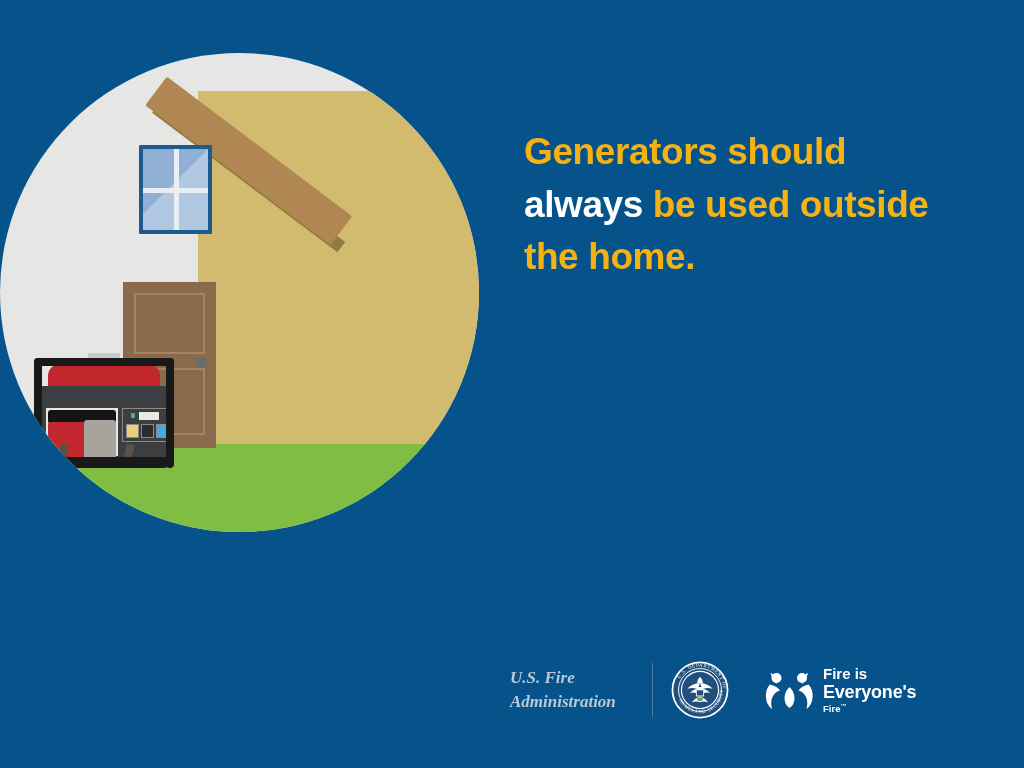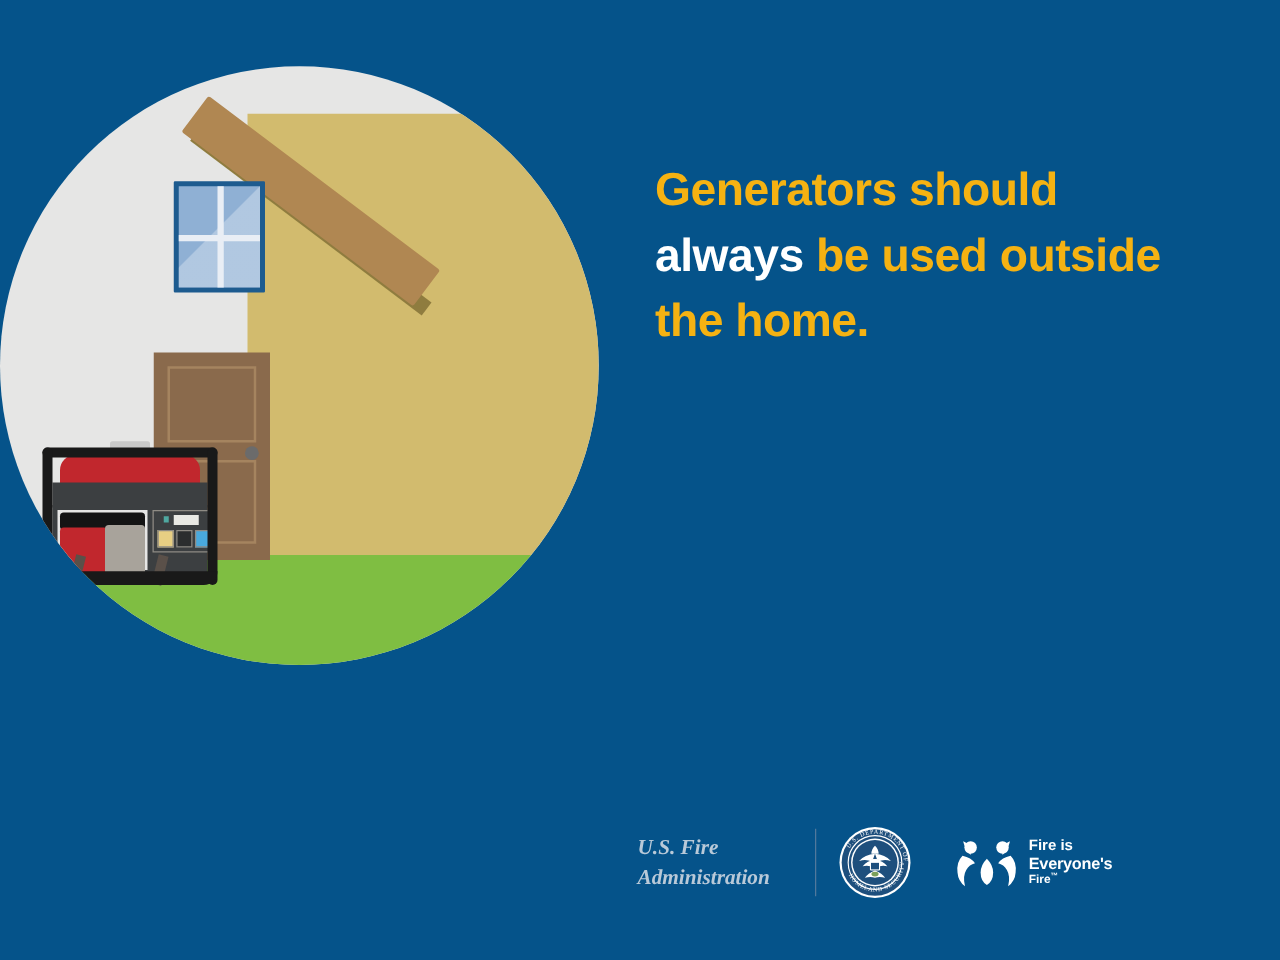--- a/index.html
+++ b/index.html
@@ -270,7 +270,7 @@
     color:#ffffff;
     line-height:1.12;
   }
-  .feif-l1 { font-size:12px; font-weight:bold; }
+  .feif-l1 { font-size:15px; font-weight:bold; }
   .feif-l2 { font-size:13px; font-weight:bold; letter-spacing:-0.2px; }
   .feif-l3 { font-size:9.5px; font-weight:bold; }
   .feif-tm { font-size:6px; vertical-align:super; }

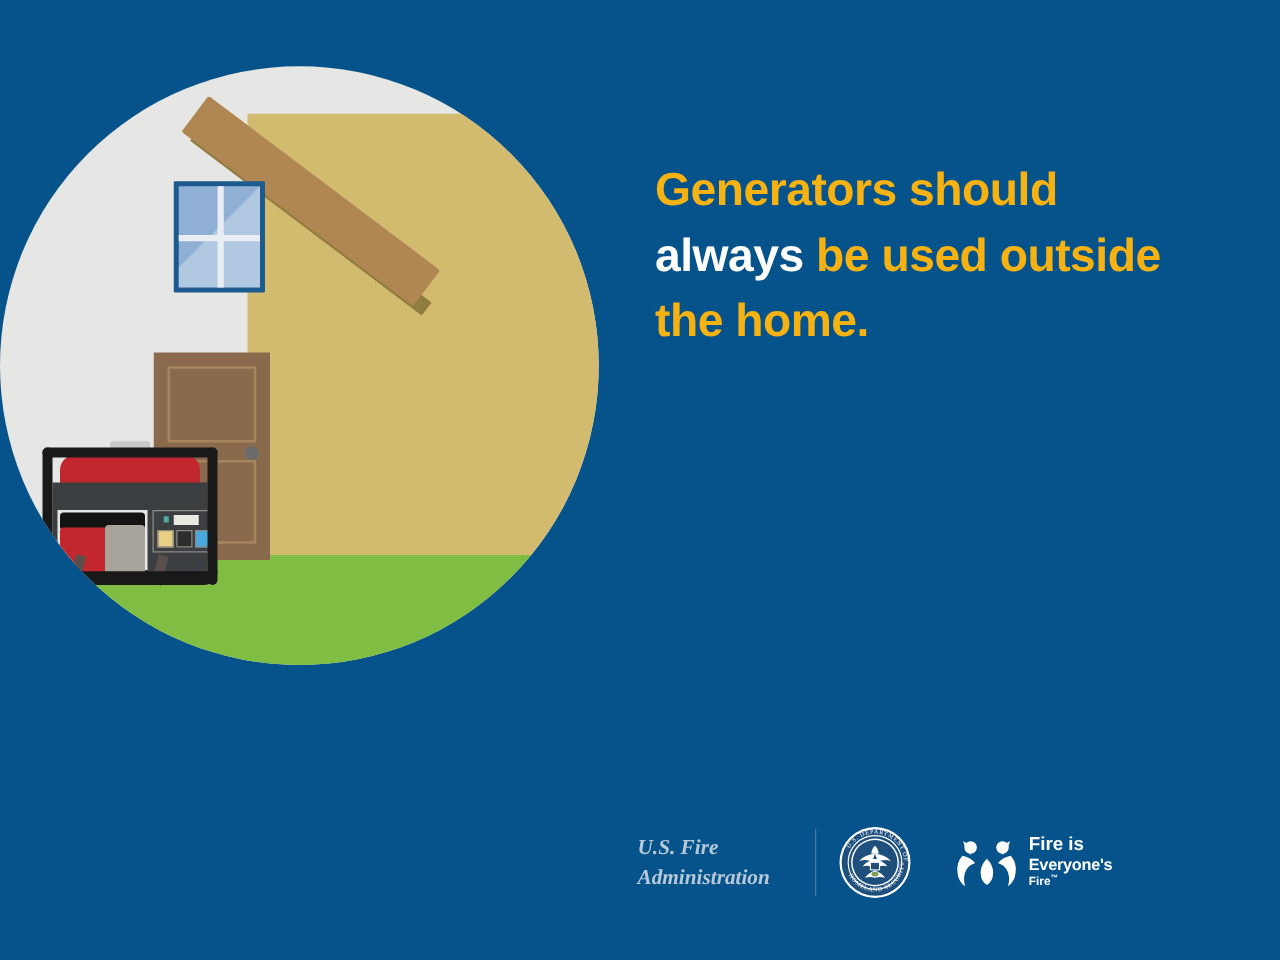--- a/index.html
+++ b/index.html
@@ -271,7 +271,7 @@
     line-height:1.12;
   }
   .feif-l1 { font-size:15px; font-weight:bold; }
-  .feif-l2 { font-size:13px; font-weight:bold; letter-spacing:-0.2px; }
+  .feif-l2 { font-size:18px; font-weight:bold; letter-spacing:-0.2px; }
   .feif-l3 { font-size:9.5px; font-weight:bold; }
   .feif-tm { font-size:6px; vertical-align:super; }
 </style>

